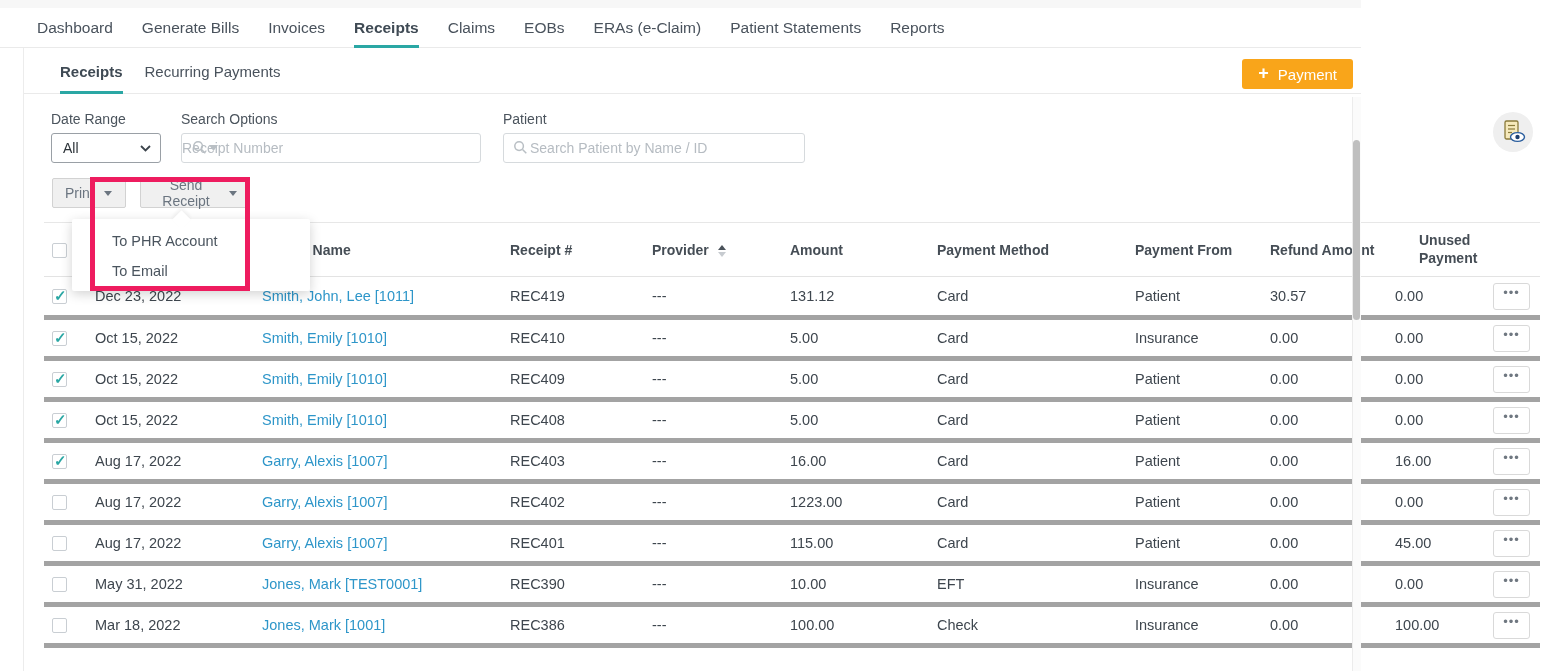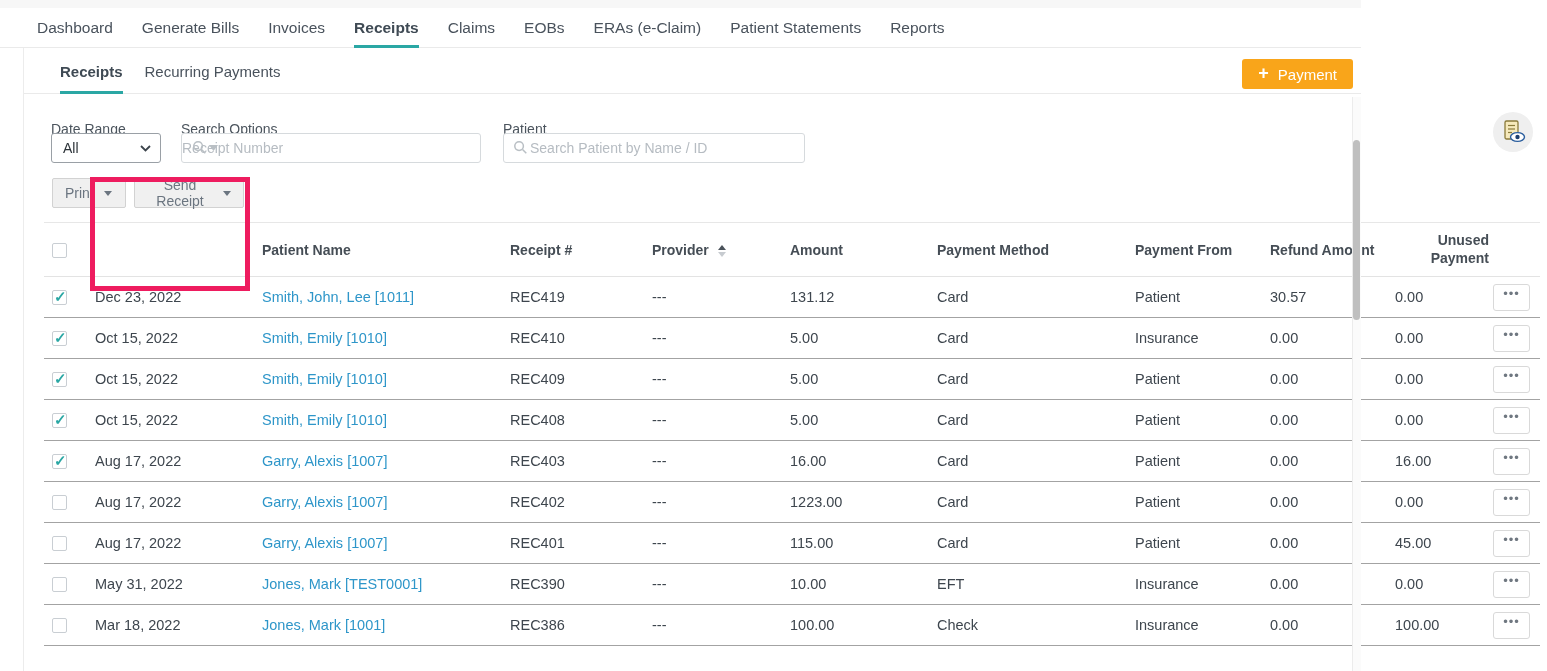--- a/index.html
+++ b/index.html
@@ -34,7 +34,7 @@
   .payment-btn .plus { font-size:18px; font-weight:bold; margin-right:9px; position:relative; top:-1px; }
 
   
-  .filter-label { position:absolute; top:121px; font-size:14px; color:#4b545d;text-align:right; }
+  .filter-label { position:absolute; top:111px; font-size:14px; color:#4b545d;text-align:right; }
   .lbl-date { left:51px; } .lbl-search { left:181px; } .lbl-patient { left:503px; }
 
   .date-select { position:absolute; top:133px; left:51px; width:110px; height:30px;

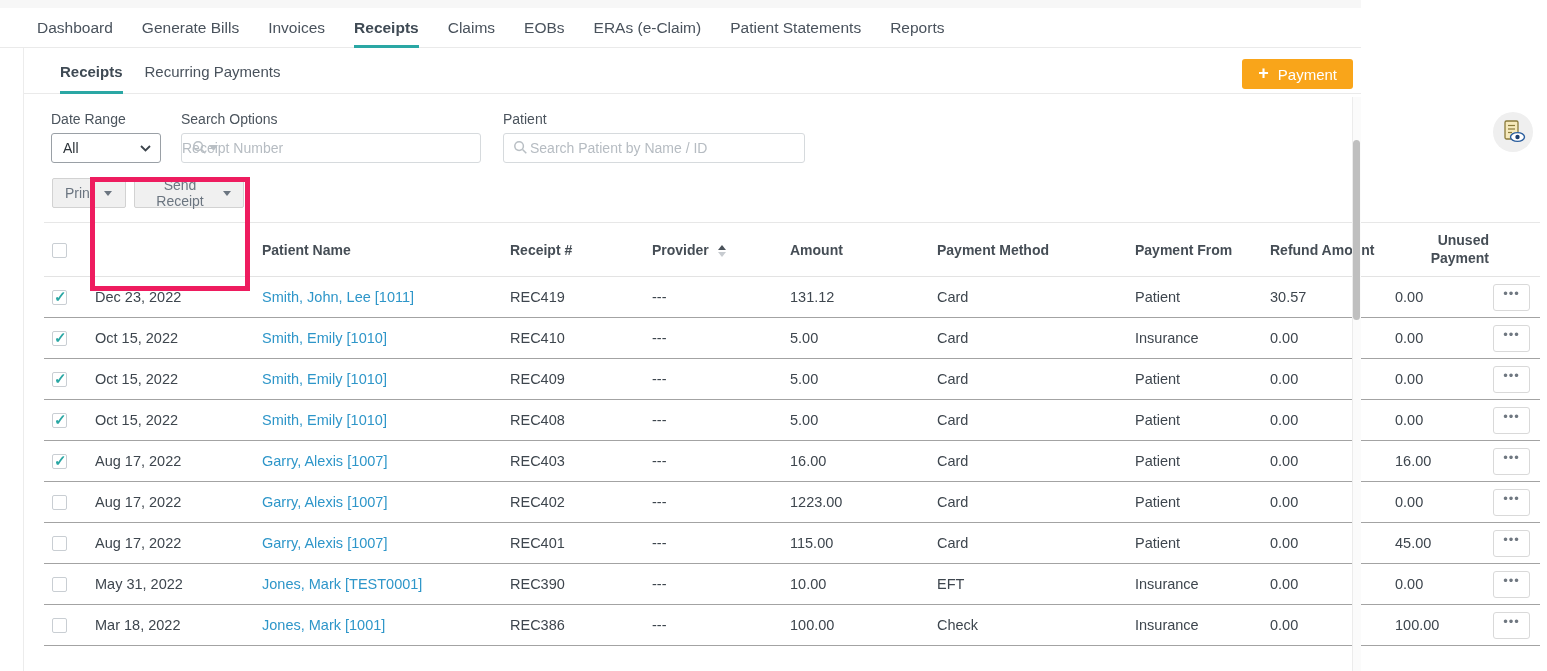--- a/index.html
+++ b/index.html
@@ -58,7 +58,7 @@
     border:1px solid #d2d2d2; border-radius:2px; font-family:inherit; font-size:14px;
     color:#6b7580; cursor:pointer; display:flex; align-items:center; gap:10px; padding:1px 12px; }
   .btn-print { left:52px; width:74px; }
-  .btn-send { left:134px; width:110px; }
+  .btn-send { left:140px; width:110px; }
   .caret-down-tri { width:0; height:0; border-left:4px solid transparent;
     border-right:4px solid transparent; border-top:5px solid #6b7580; }
 

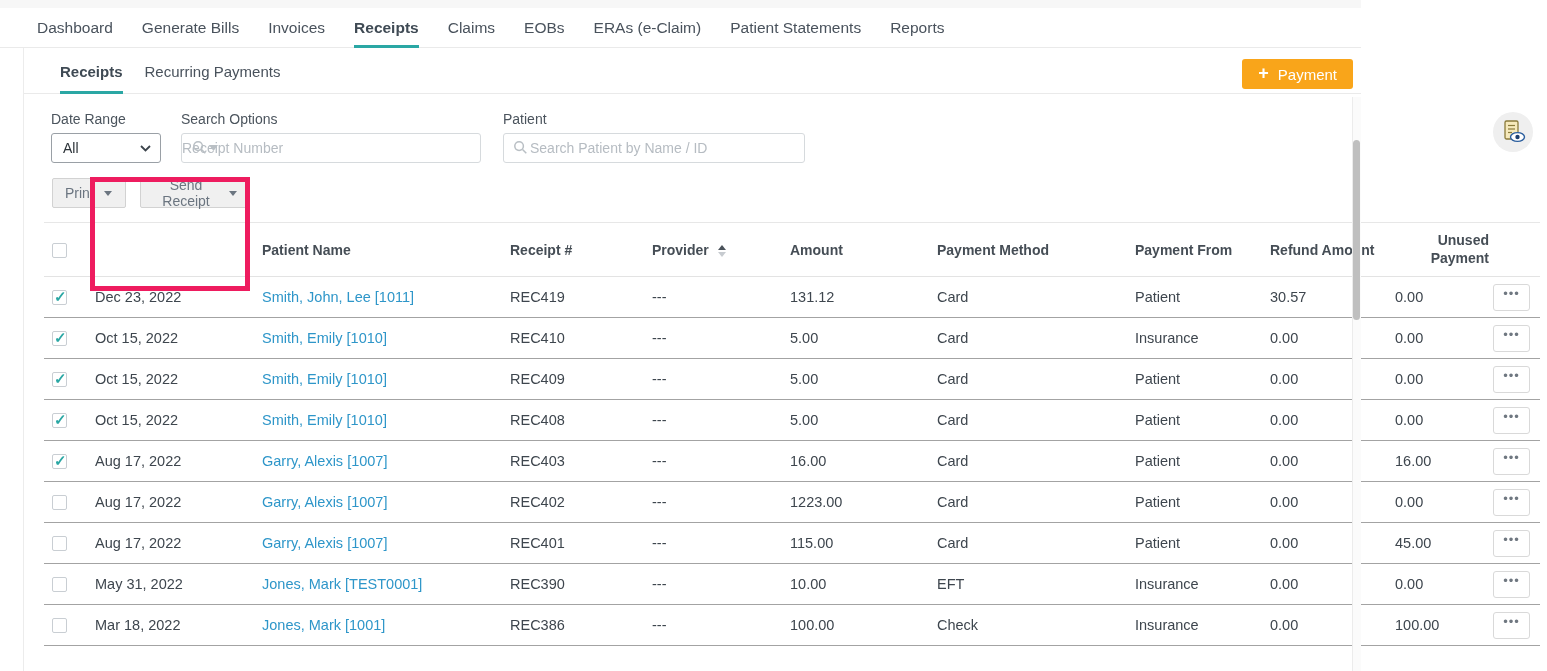--- a/index.html
+++ b/index.html
@@ -188,6 +188,13 @@
     <span class="caret-down-tri"></span>
   </button>
 
+  <div class="dropdown-menu">
+    <div class="dropdown-caret"></div>
+    <div>
+        <div class="menu-item">To PHR Account</div>
+        <div class="menu-item">To Email</div>
+      </div>
+  </div>
 
   <div class="annotation-box"></div>
 

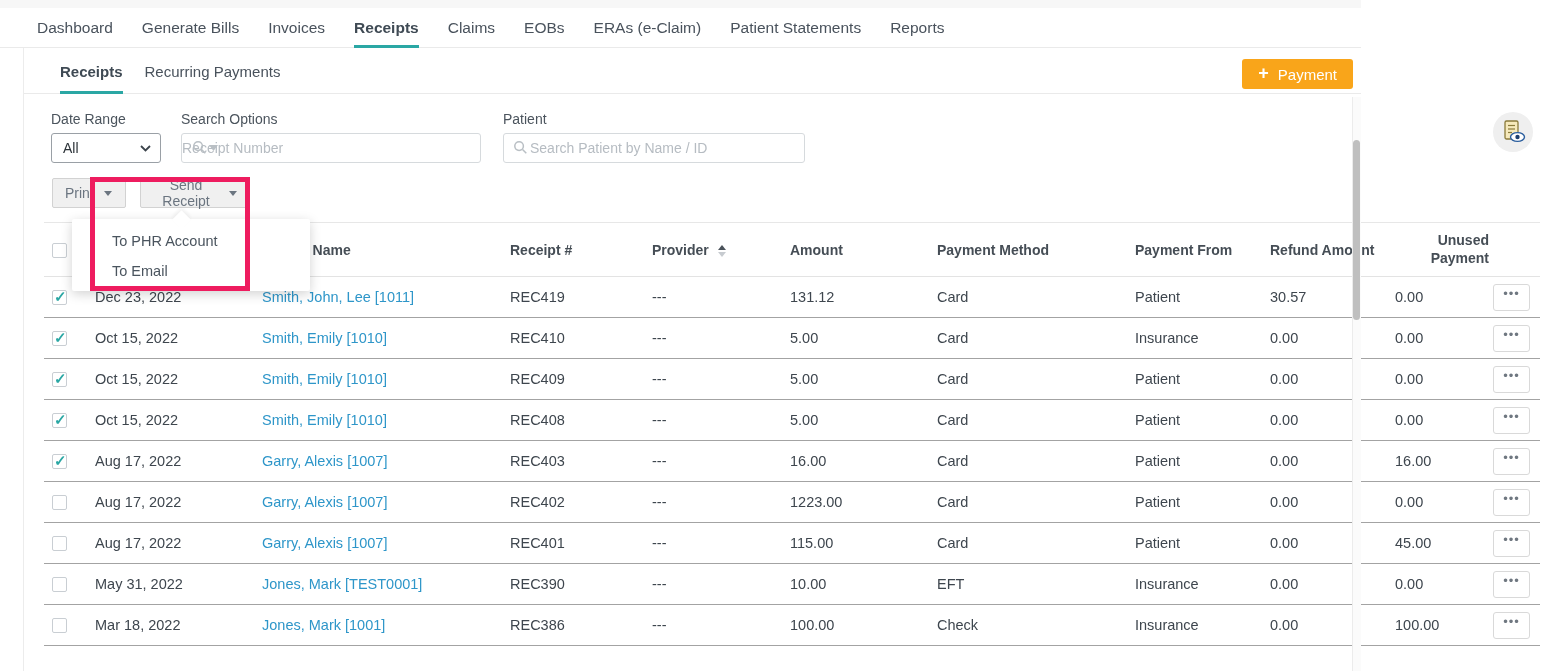--- a/index.html
+++ b/index.html
@@ -89,7 +89,7 @@
   .c-provider { padding-left:10px; }
   .num { text-align:left; padding-right:3px; }
   .c-method { padding-left:21px; } .c-from { padding-left:20px; }
-  th.c-unused div { width:62px; margin-left:32px; text-align:right; line-height:1.25; }
+  th.c-unused div { width:62px; margin-left:24px; text-align:left; line-height:1.25; }
   .plink { color:#2e96c9; cursor:pointer; }
 
   .cb { position:relative; display:inline-block; width:15px; height:15px;

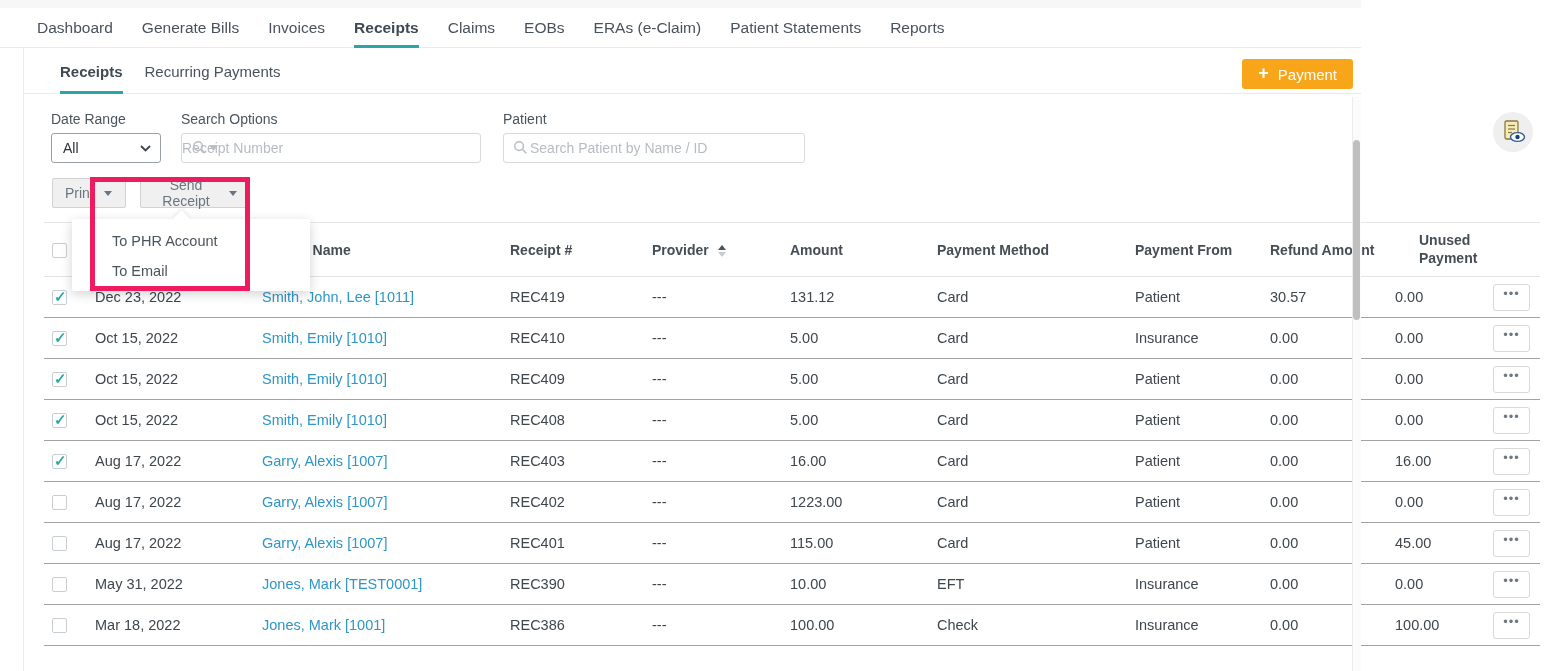--- a/index.html
+++ b/index.html
@@ -79,7 +79,7 @@
     border-collapse:collapse; table-layout:fixed; font-size:14.5px; }
   .receipts-table th { font-weight:bold; color:#454d55; font-size:14px; text-align:left; vertical-align:middle; }
   .receipts-table thead tr { height:54px; border-top:1px solid #e7e7e7; border-bottom:1px solid #e3e3e3; }
-  .receipts-table tbody tr { height:41px; border-bottom:1px solid #a3a3a3; }
+  .receipts-table tbody tr { height:41px; border-bottom:5px solid #a3a3a3; }
   .receipts-table td { vertical-align:middle; }
   .col-cb { width:50px; } .col-date { width:168px; } .col-name { width:248px; }
   .col-receipt { width:132px; } .col-provider { width:148px; } .col-amount { width:126px; }

